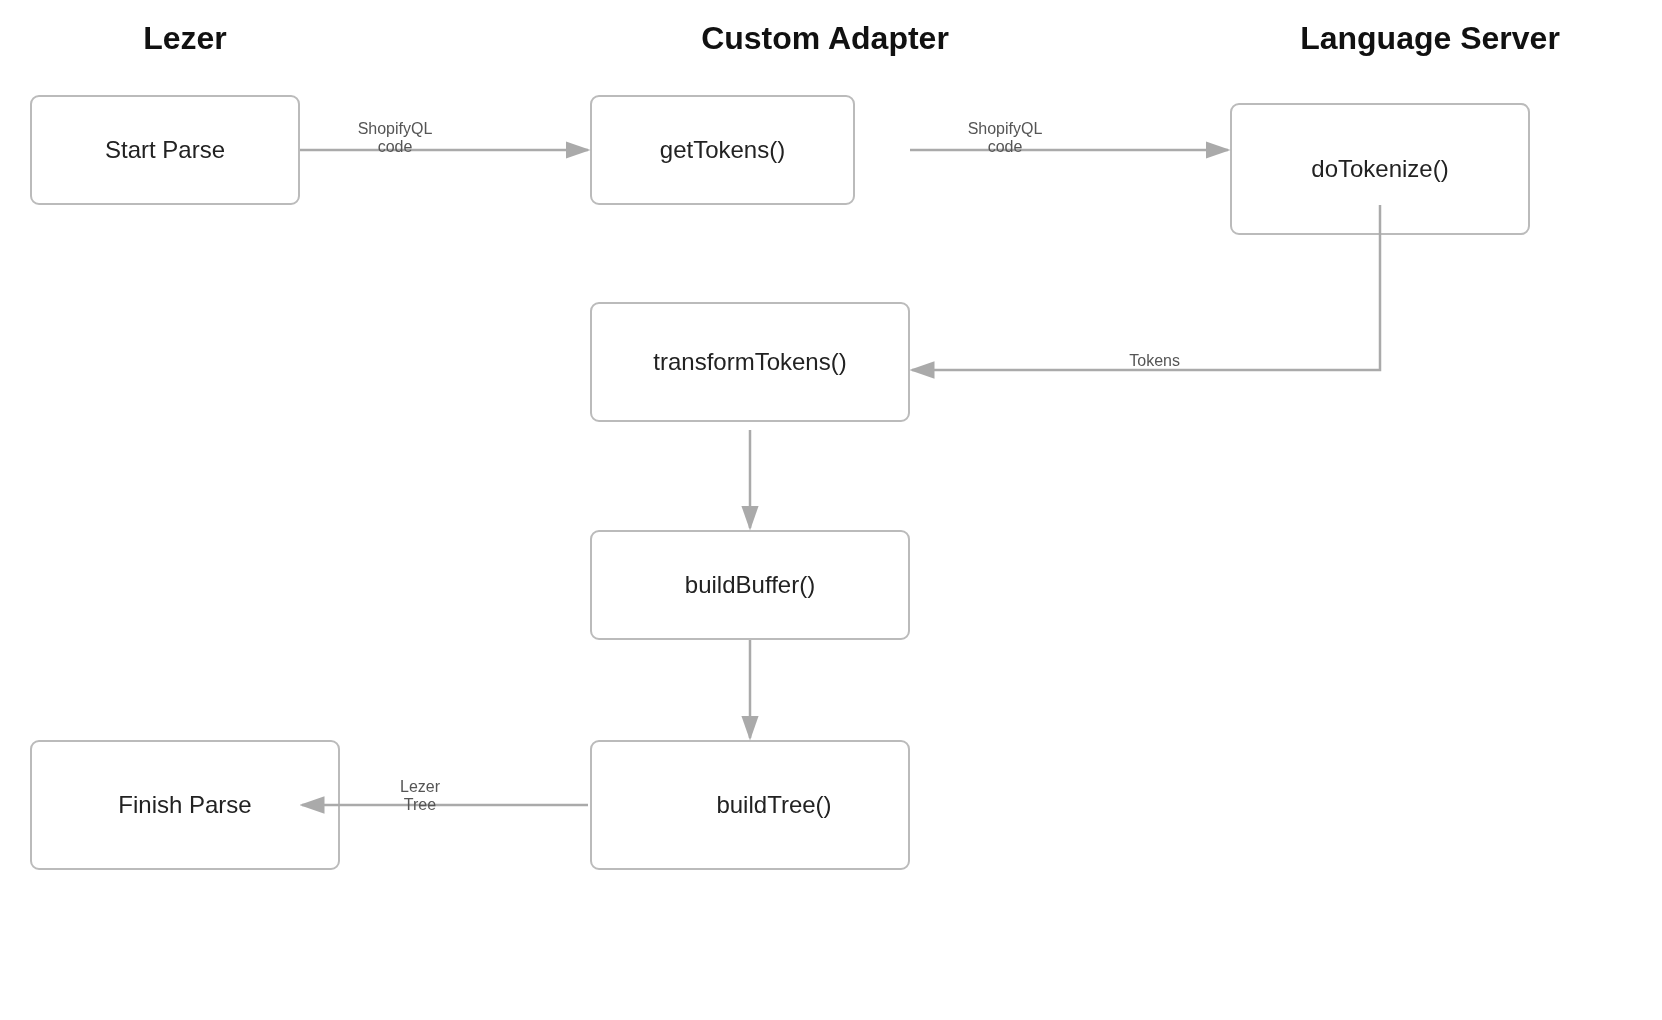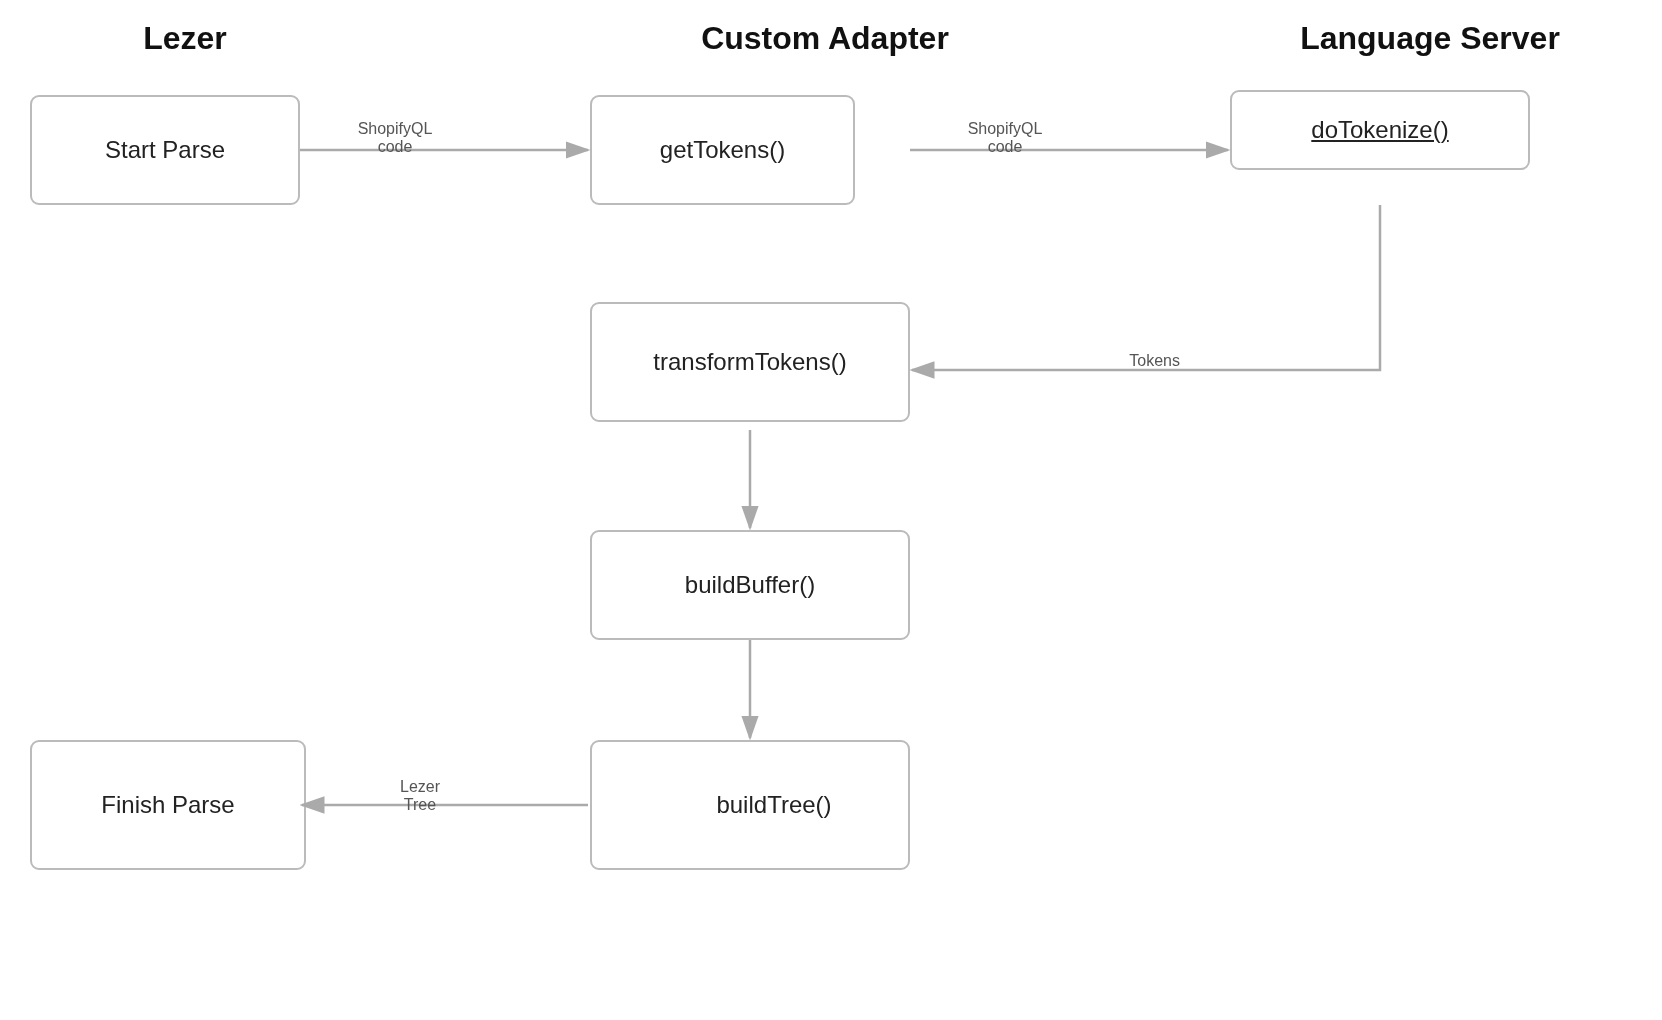--- a/index.html
+++ b/index.html
@@ -98,7 +98,7 @@
     <span>getTokens()</span>
   </div>
 
-  <div class="flow-box" style="left:1230px; top:90px; width:300px; height:80px;text-decoration:underline;">
+  <div class="flow-box" style="left:1230px; top:103px; width:300px; height:132px;">
     <span>doTokenize()</span>
   </div>
 

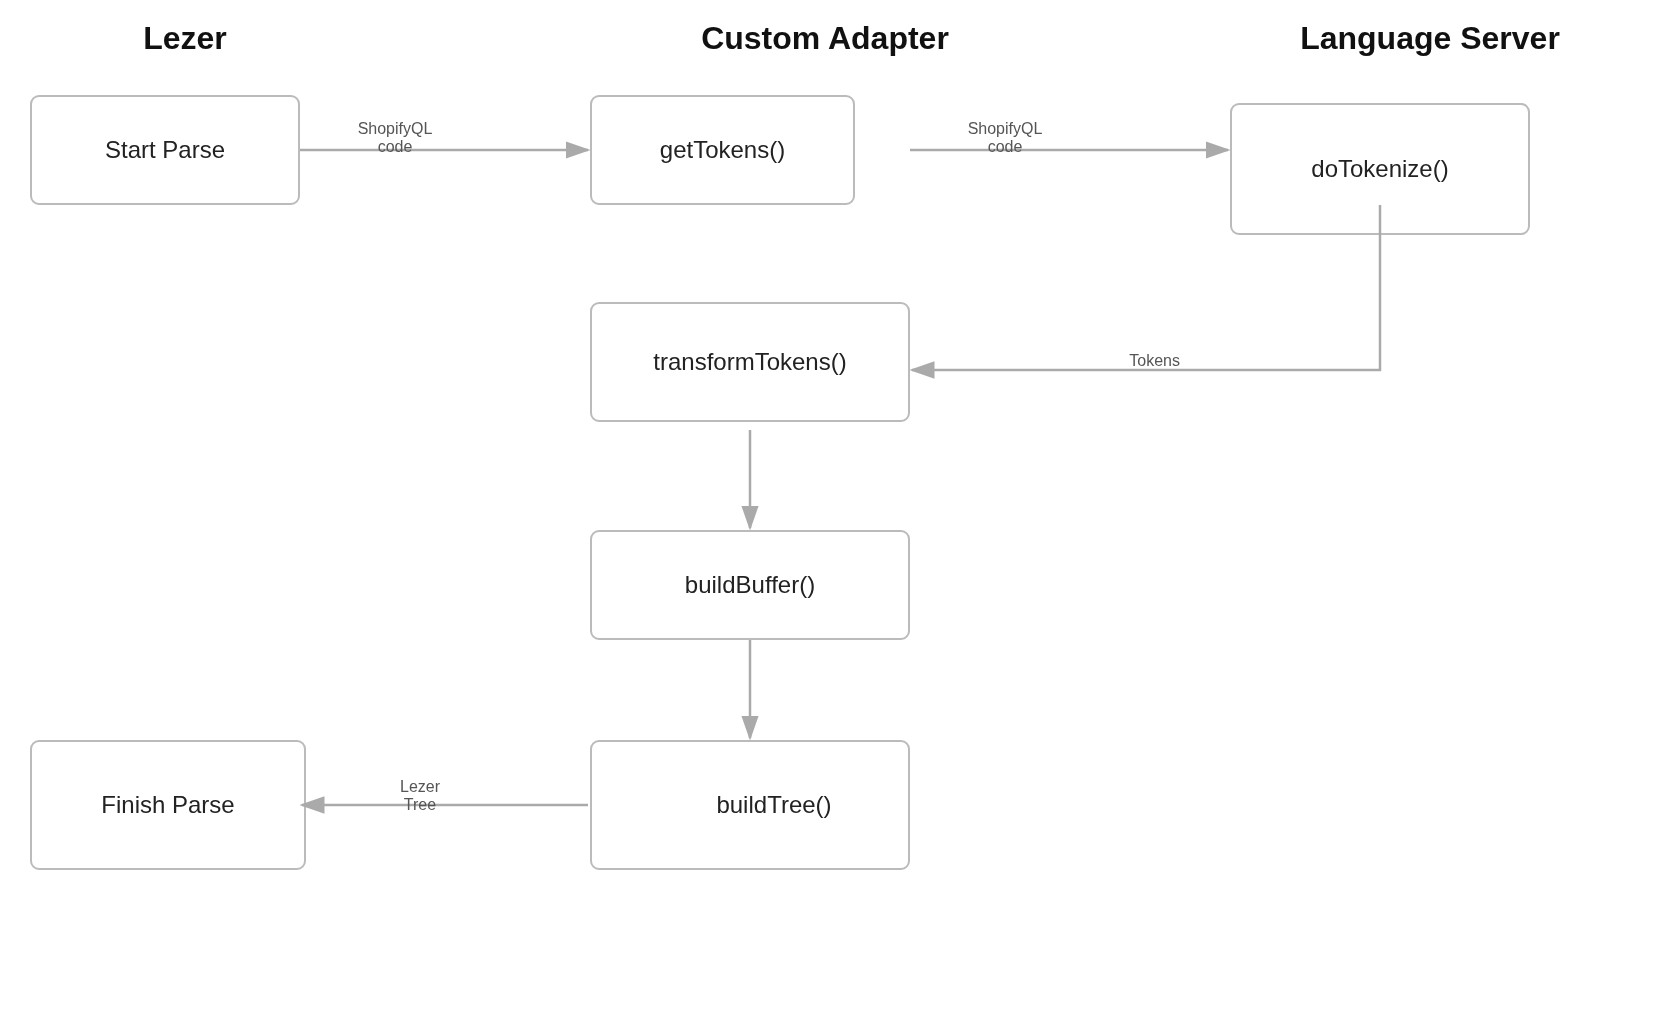--- a/index.html
+++ b/index.html
@@ -114,7 +114,7 @@
     <span>buildTree()</span>
   </div>
 
-  <div class="flow-box" style="left:30px; top:740px; width:276px; height:130px;">
+  <div class="flow-box" style="left:30px; top:740px; width:310px; height:130px;">
     <span>Finish Parse</span>
   </div>
 

